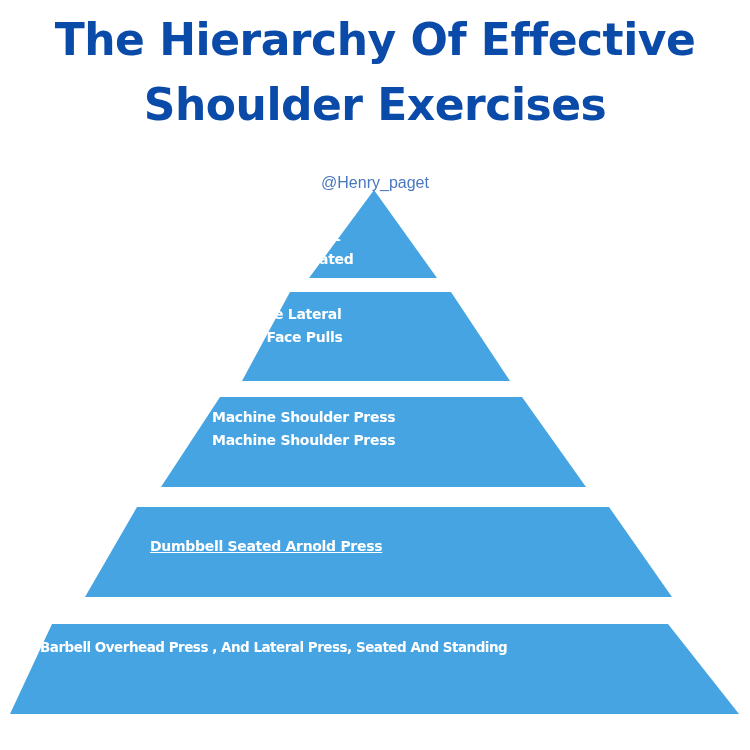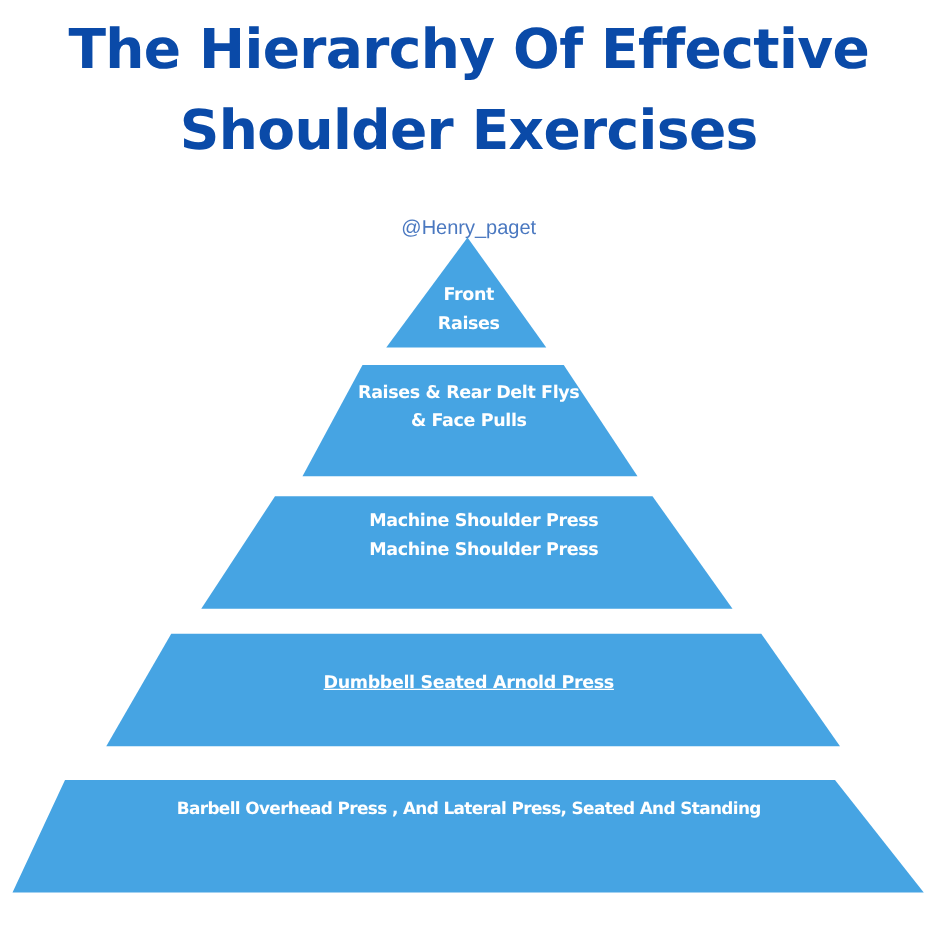--- a/index.html
+++ b/index.html
@@ -9,7 +9,7 @@
   .t2 { top:75px; font-size:44px; line-height:60px; }
   .handle { position:absolute; top:146px; left:0; width:750px; text-align:center; color:#4a78c0; font-size:16px; font-family:"Liberation Sans", sans-serif;margin-top:28px; }
   svg.pyr { position:absolute; left:0; top:0; }
-  .lbl { position:absolute; text-align:center; color:#ffffff; font-weight:bold; font-family:"DejaVu Sans", sans-serif; font-size:14px; line-height:22.5px; letter-spacing:-0.3px; }
+  .lbl { position:absolute; color:#ffffff; font-weight:bold; font-family:"DejaVu Sans", sans-serif; font-size:14px; line-height:22.5px; letter-spacing:-0.3px; }
 </style>
 </head>
 <body>

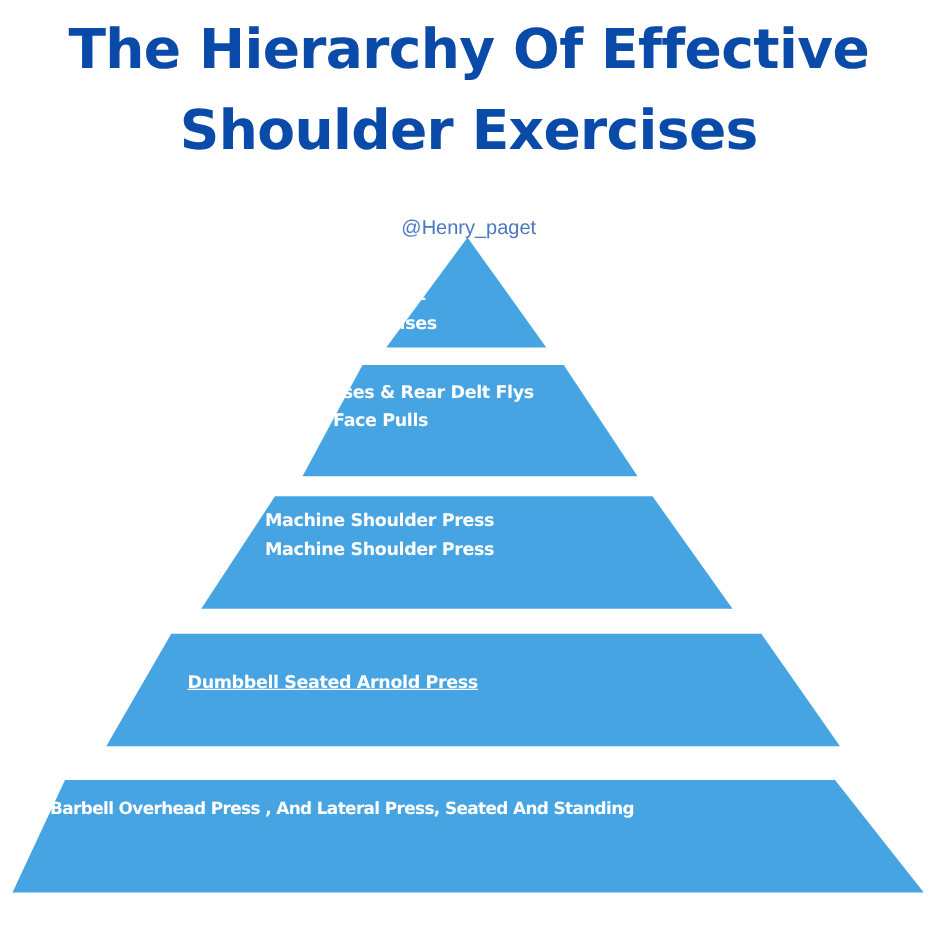--- a/index.html
+++ b/index.html
@@ -28,7 +28,7 @@
 
 <div class="lbl" style="left:300px; top:225px; width:150px;">
   <div>Front</div>
-  <div>Raises</div>
+  <div>Seated</div>
 </div>
 
 <div class="lbl" style="left:250px; top:303px; width:250px;">

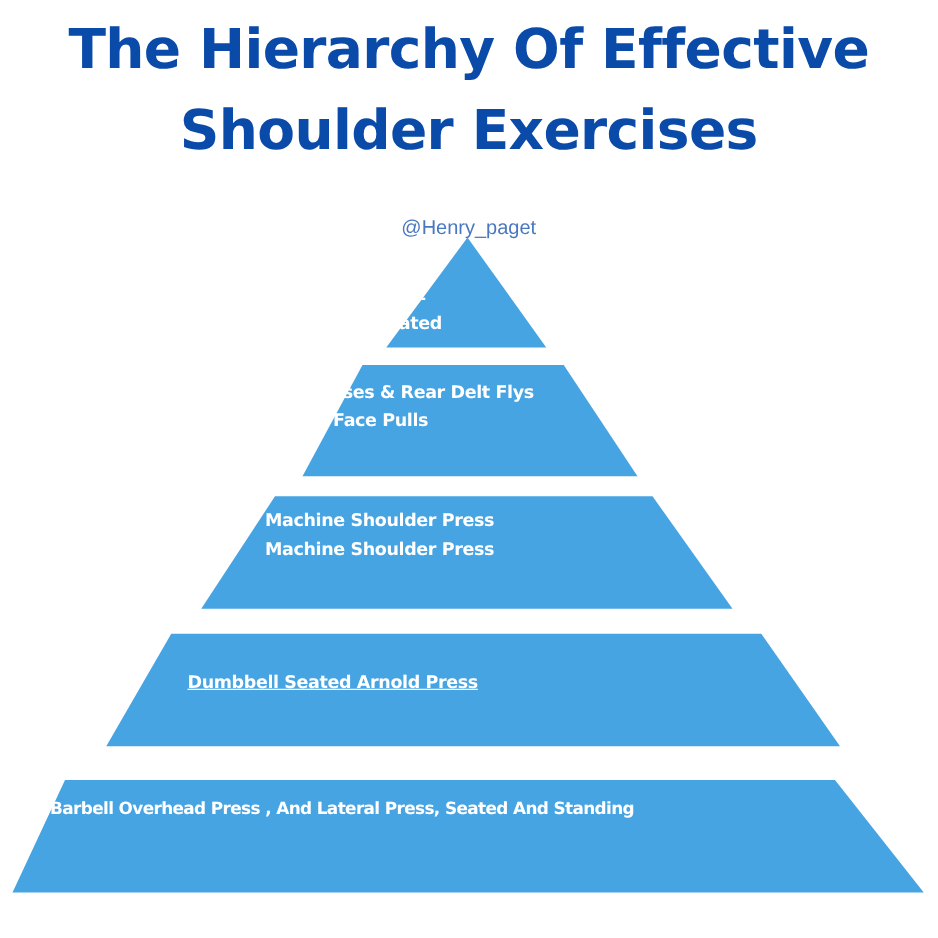--- a/index.html
+++ b/index.html
@@ -32,6 +32,7 @@
 </div>
 
 <div class="lbl" style="left:250px; top:303px; width:250px;">
+  <div>Side Lateral</div>
   <div>Raises &amp; Rear Delt Flys</div>
   <div>&amp; Face Pulls</div>
 </div>

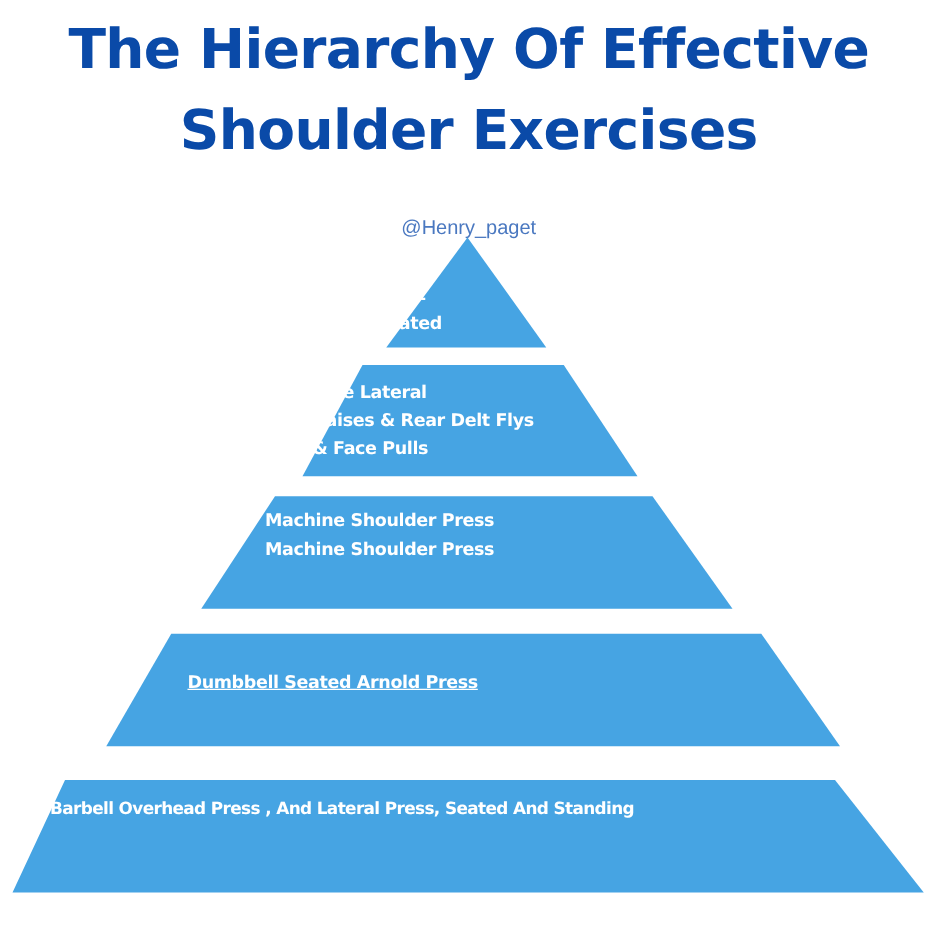--- a/index.html
+++ b/index.html
@@ -33,7 +33,6 @@
 
 <div class="lbl" style="left:250px; top:303px; width:250px;">
   <div>Side Lateral</div>
-  <div>Raises &amp; Rear Delt Flys</div>
   <div>&amp; Face Pulls</div>
 </div>
 

